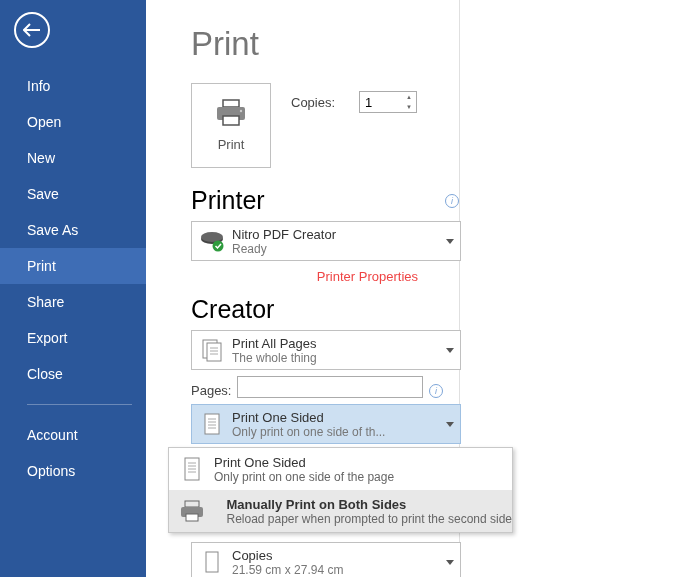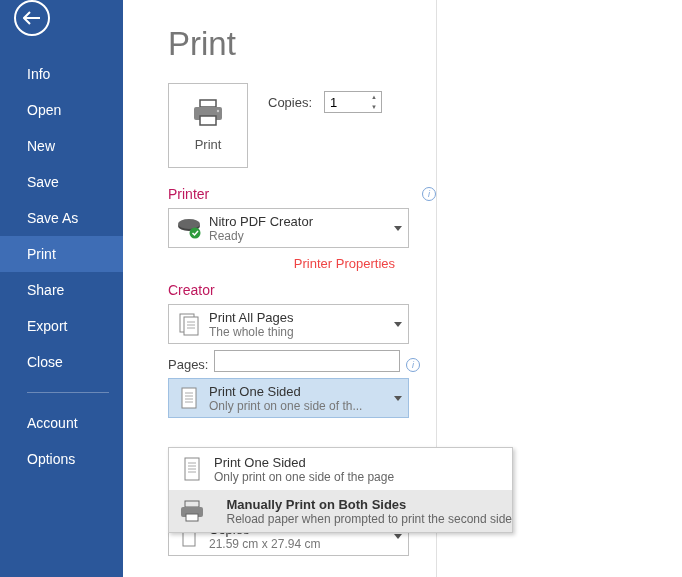--- a/index.html
+++ b/index.html
@@ -5,7 +5,7 @@
 * { margin: 0; padding: 0; box-sizing: border-box; font-family: "Segoe UI", Arial, sans-serif; }
 body { background: #fff; width: 682px; height: 577px; overflow: hidden; display: flex; }
 
-.sidebar { width: 123px; background: #2b579a; color: #fff; display: flex; flex-direction: column; padding-top: 0; }
+.sidebar { width: 146px; background: #2b579a; color: #fff; display: flex; flex-direction: column; padding-top: 12px; }
 .back-circle { width: 36px; height: 36px; border: 2px solid #fff; border-radius: 50%; display: flex; align-items: center; justify-content: center; margin: 0 0 20px 14px; cursor: pointer; }
 .back-circle svg { fill: #fff; }
 .side-item { padding: 10px 0 10px 27px; font-size: 14px; cursor: pointer; }

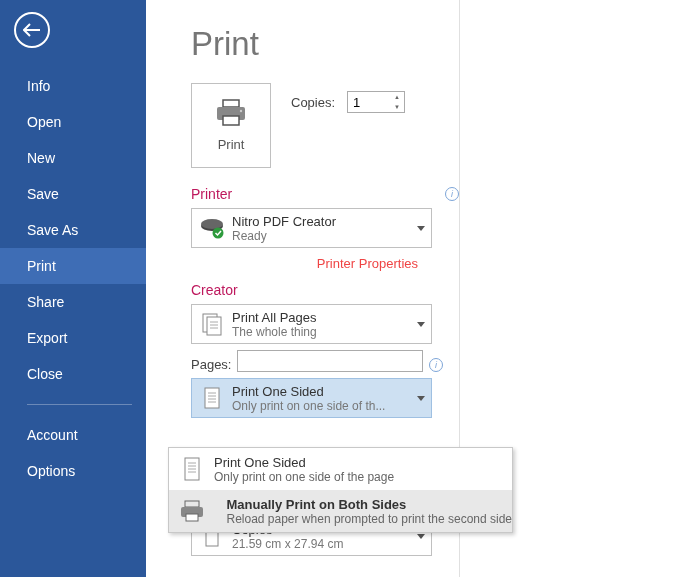--- a/index.html
+++ b/index.html
@@ -21,7 +21,7 @@
 .topbar { display: flex; align-items: flex-start; gap: 20px; margin-bottom: 18px; }
 .print-btn { width: 80px; height: 85px; border: 1px solid #c0c0c0; background: #fff; display: flex; flex-direction: column; align-items: center; justify-content: center; gap: 10px; cursor: pointer; }
 .print-btn .lbl { font-size: 13px; color: #555; }
-.copies-row { display: flex; align-items: center; gap: 12px; margin-top: 8px; }
+.copies-row { display: flex; align-items: center; gap: 24px; margin-top: 8px; }
 .copies-row label { font-size: 13px; color: #444; }
 .copies-input { position: relative; }
 .copies-input input { width: 58px; height: 22px; border: 1px solid #ababab; font-size: 13px; padding: 0 16px 0 5px; }

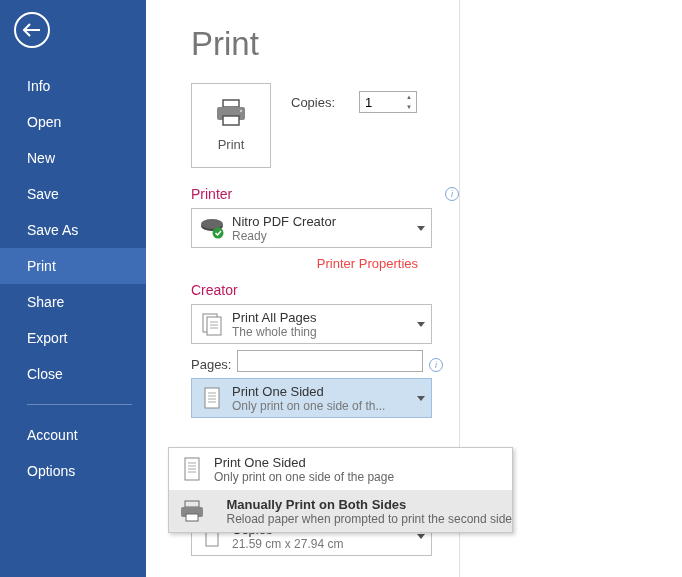--- a/index.html
+++ b/index.html
@@ -29,7 +29,7 @@
 .spin div { flex: 1; display: flex; align-items: center; justify-content: center; font-size: 6px; color: #666; cursor: pointer; }
 
 .sect-hdr { display: flex; align-items: center; justify-content: space-between; margin: 4px 0 6px 0; }
-.sect-hdr h2 { font-size: 14px; font-weight: 400; color: #be185d; }
+.sect-hdr h2 { font-size: 25px; font-weight: 400; color: #000000; }
 .info-icn { width: 14px; height: 14px; border: 1px solid #7da5d8; border-radius: 50%; color: #7da5d8; font-size: 9px; display: flex; align-items: center; justify-content: center; font-style: italic; cursor: pointer; }
 
 .dd { width: 241px; height: 40px; border: 1px solid #c0c0c0; background: #fff; display: flex; position: relative; cursor: pointer; }

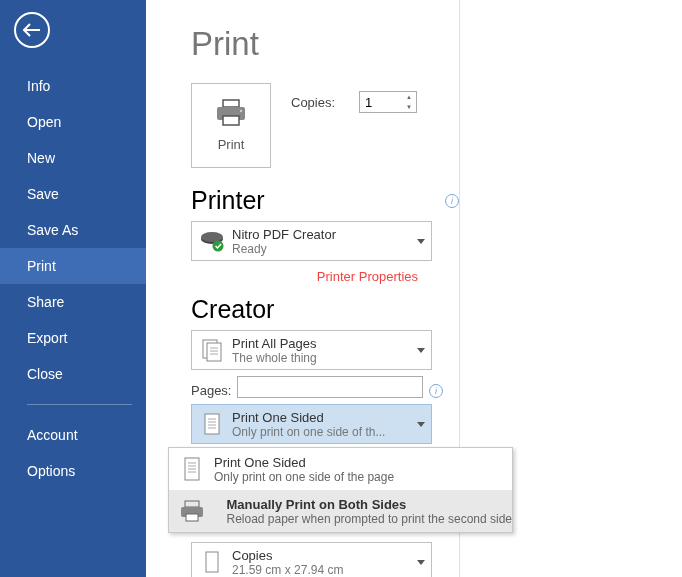--- a/index.html
+++ b/index.html
@@ -32,7 +32,7 @@
 .sect-hdr h2 { font-size: 25px; font-weight: 400; color: #000000; }
 .info-icn { width: 14px; height: 14px; border: 1px solid #7da5d8; border-radius: 50%; color: #7da5d8; font-size: 9px; display: flex; align-items: center; justify-content: center; font-style: italic; cursor: pointer; }
 
-.dd { width: 241px; height: 40px; border: 1px solid #c0c0c0; background: #fff; display: flex; position: relative; cursor: pointer; }
+.dd { width: 270px; height: 40px; border: 1px solid #c0c0c0; background: #fff; display: flex; position: relative; cursor: pointer; }
 .dd.selected { background: #cde0f2; border-color: #9fc0e2; }
 .dd-icon { width: 40px; display: flex; align-items: center; justify-content: center; }
 .dd-text { flex: 1; display: flex; flex-direction: column; justify-content: center; overflow: hidden; }

